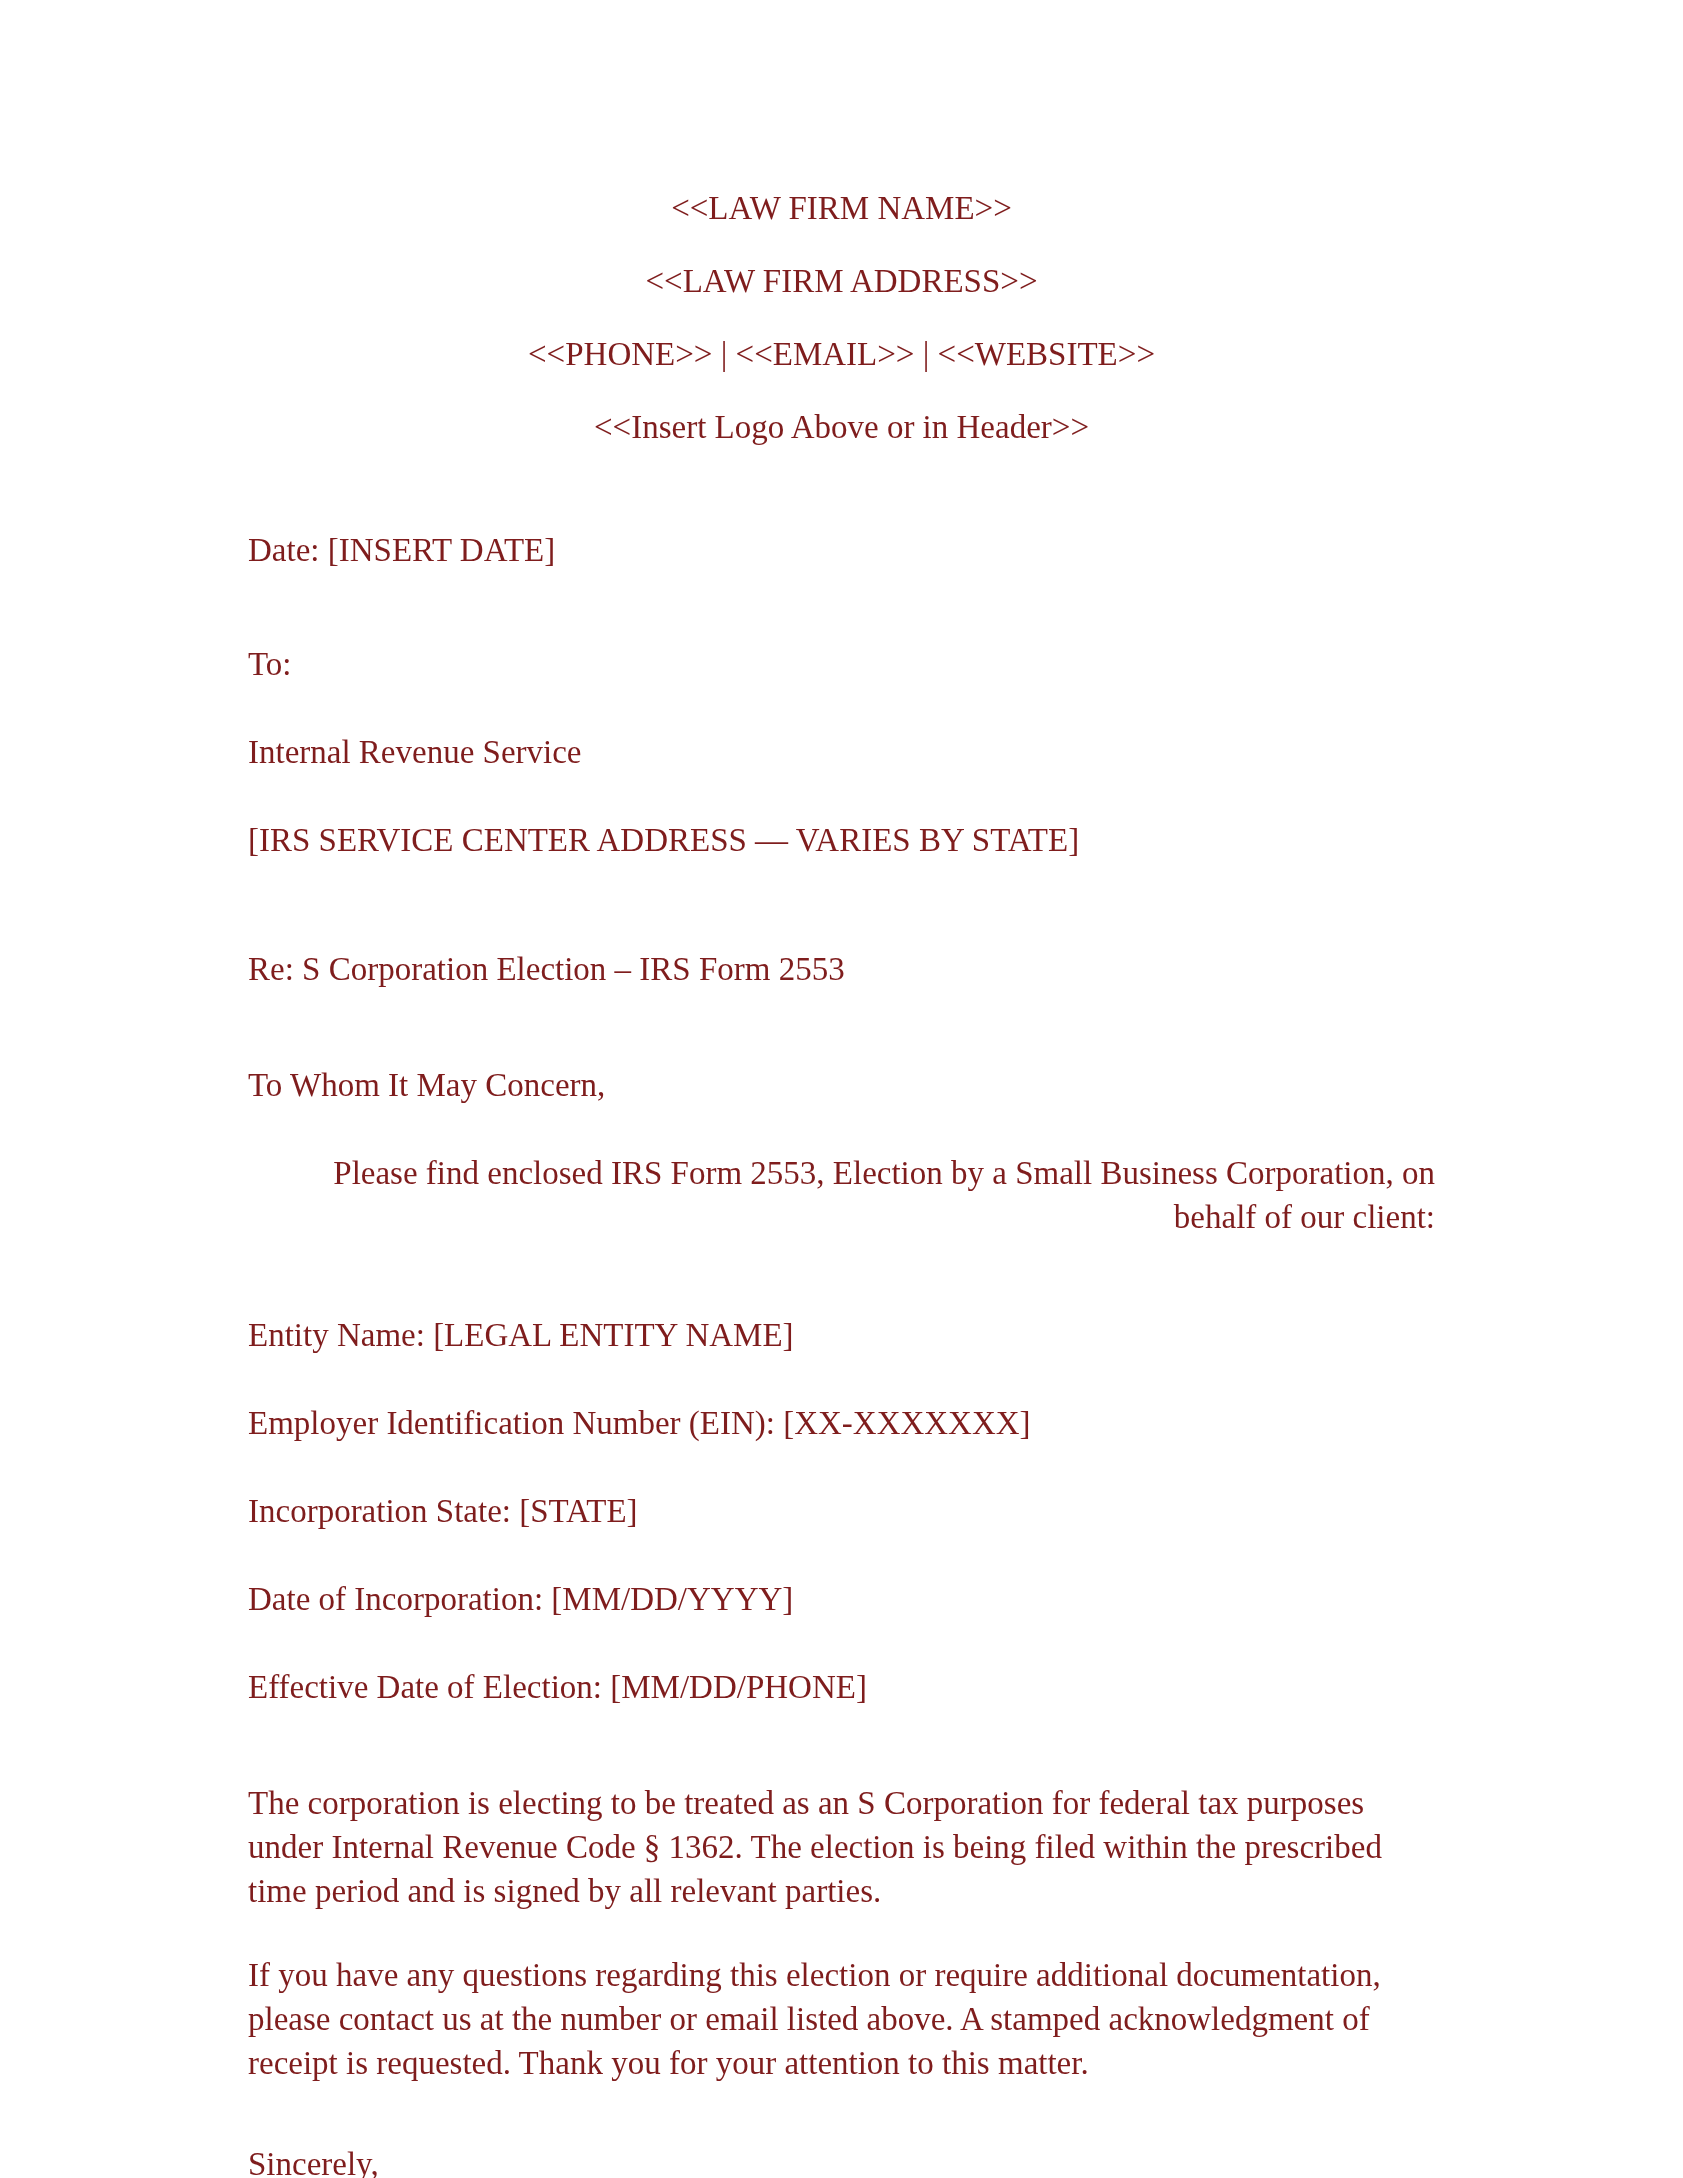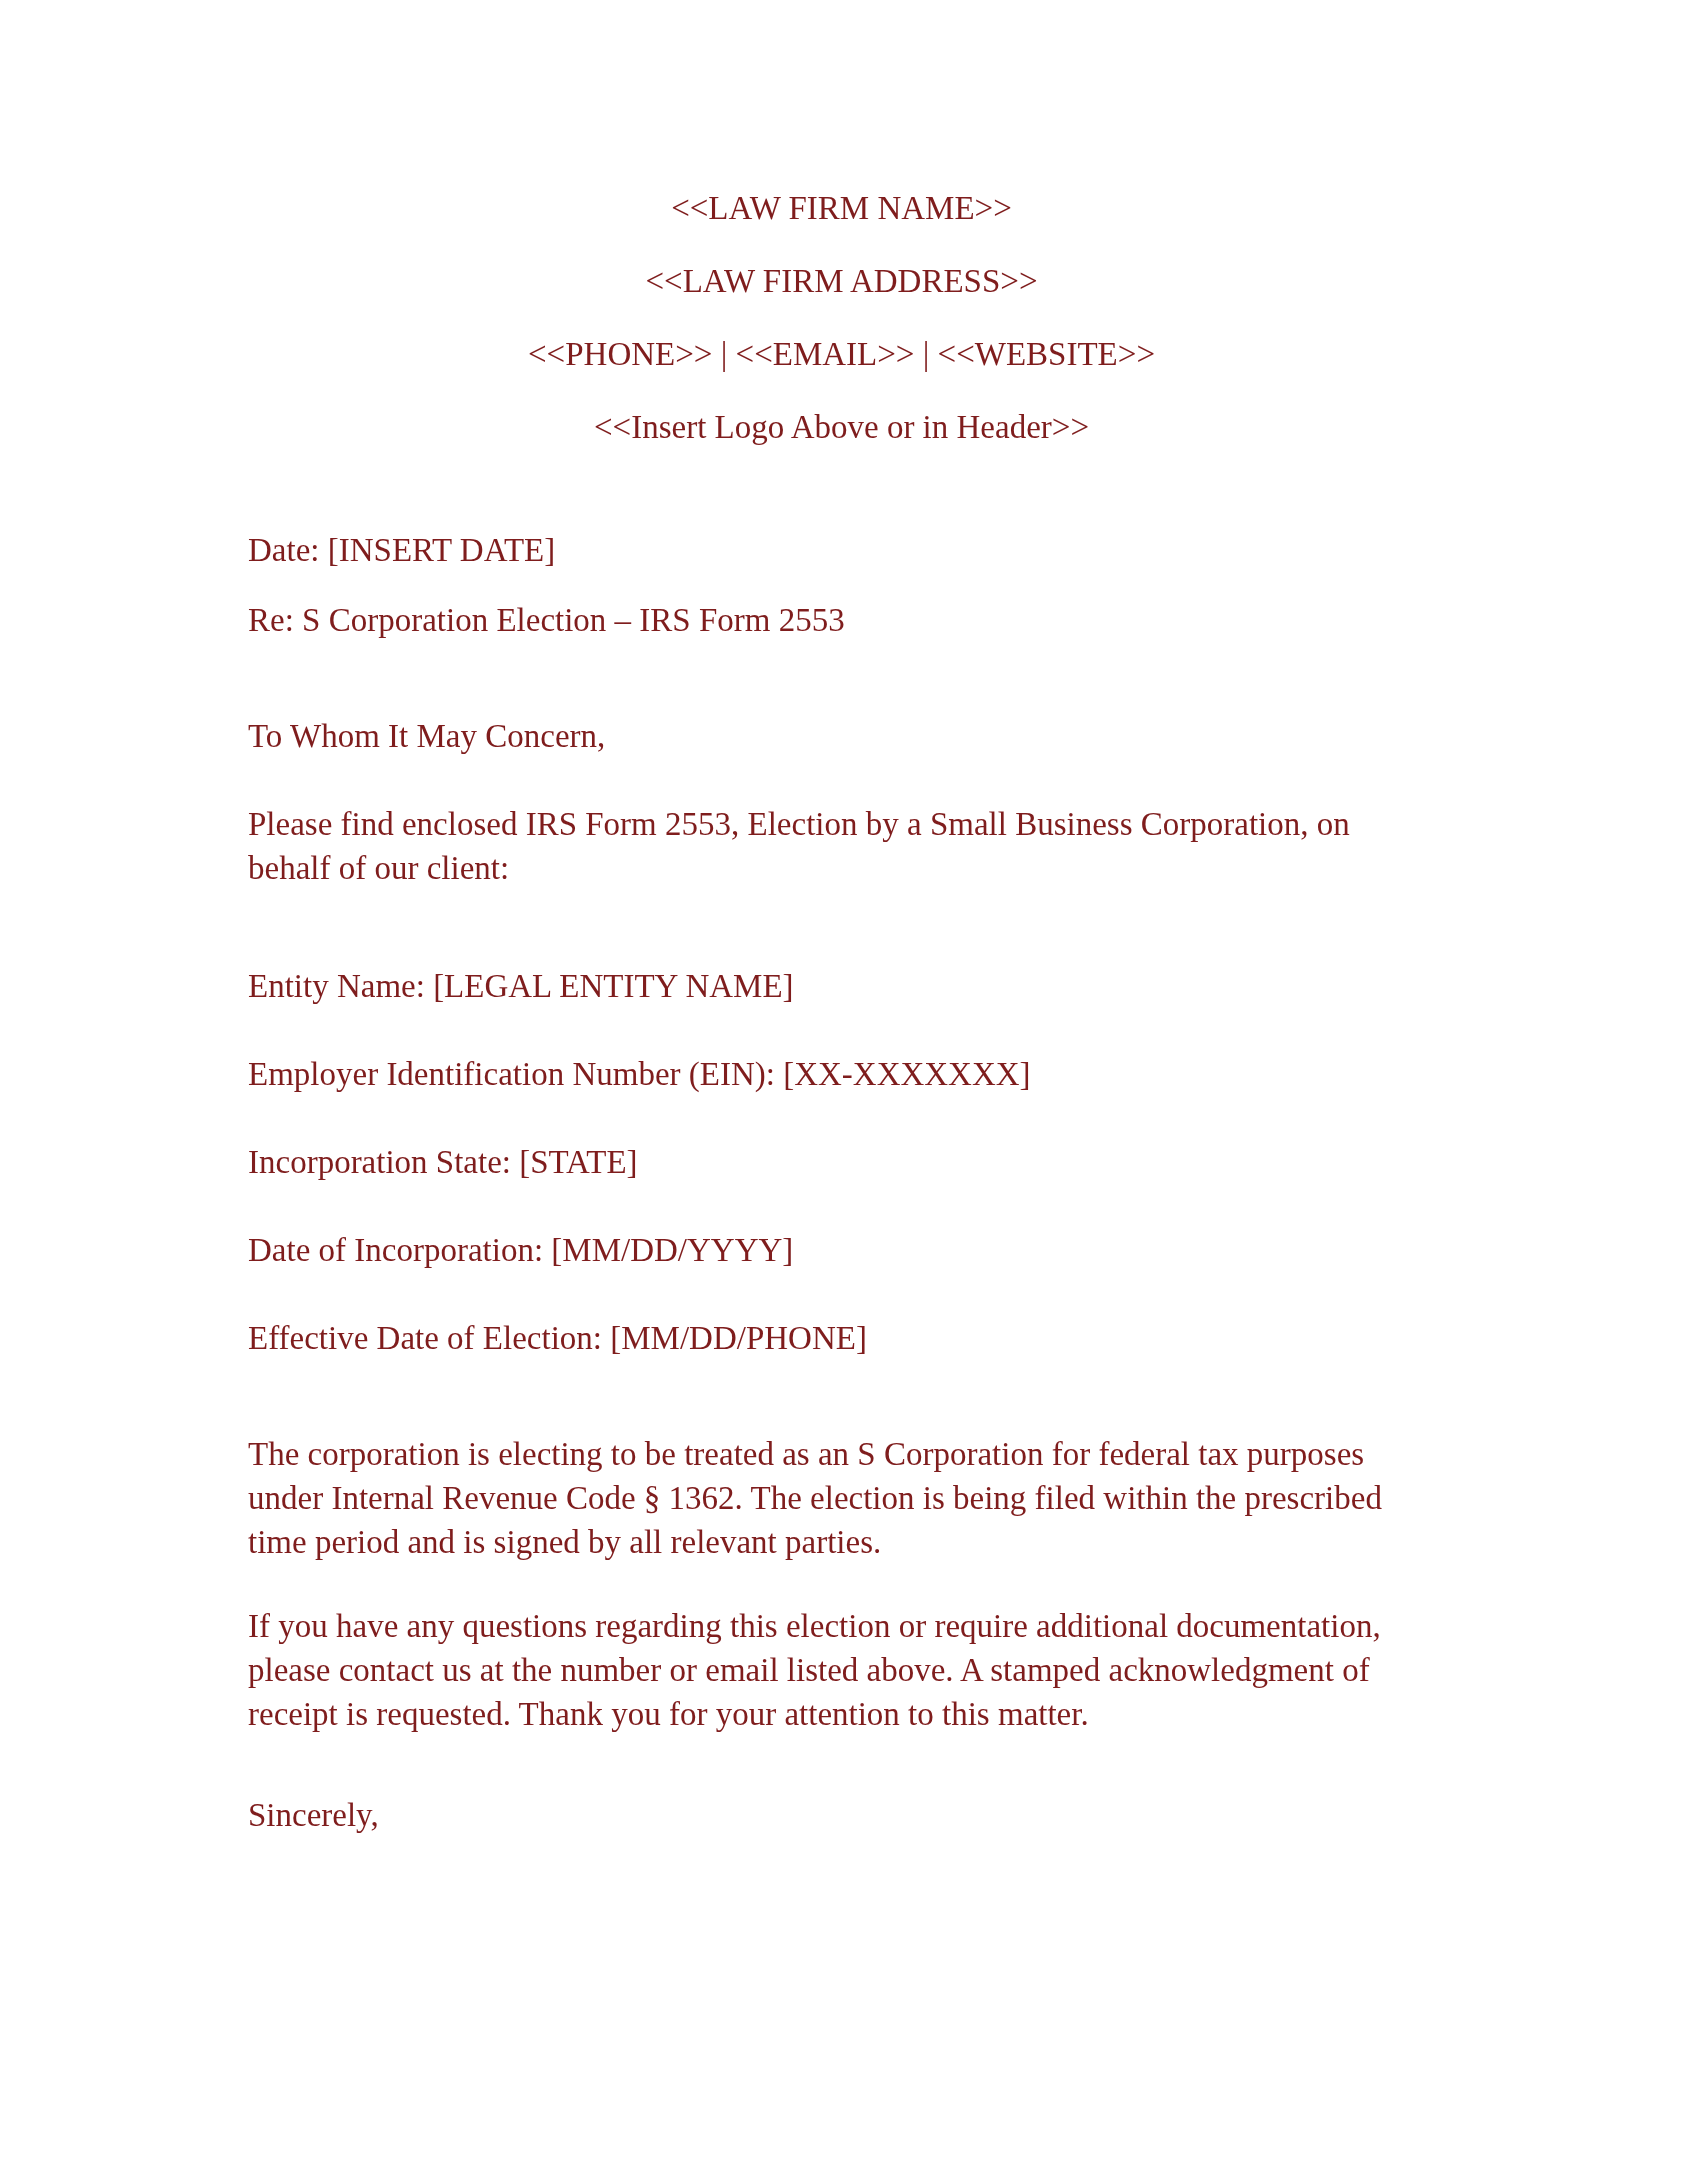--- a/index.html
+++ b/index.html
@@ -60,6 +60,11 @@
 
   <p class="block mb-std">Date: [INSERT DATE]</p>
 
+  <div class="block mb-addr">
+    <div class="line">To:</div>
+    <div class="line">Internal Revenue Service</div>
+    <div class="line">[IRS SERVICE CENTER ADDRESS — VARIES BY STATE]</div>
+  </div>
 
   <p class="block mb-re">Re: S Corporation Election – IRS Form 2553</p>
 

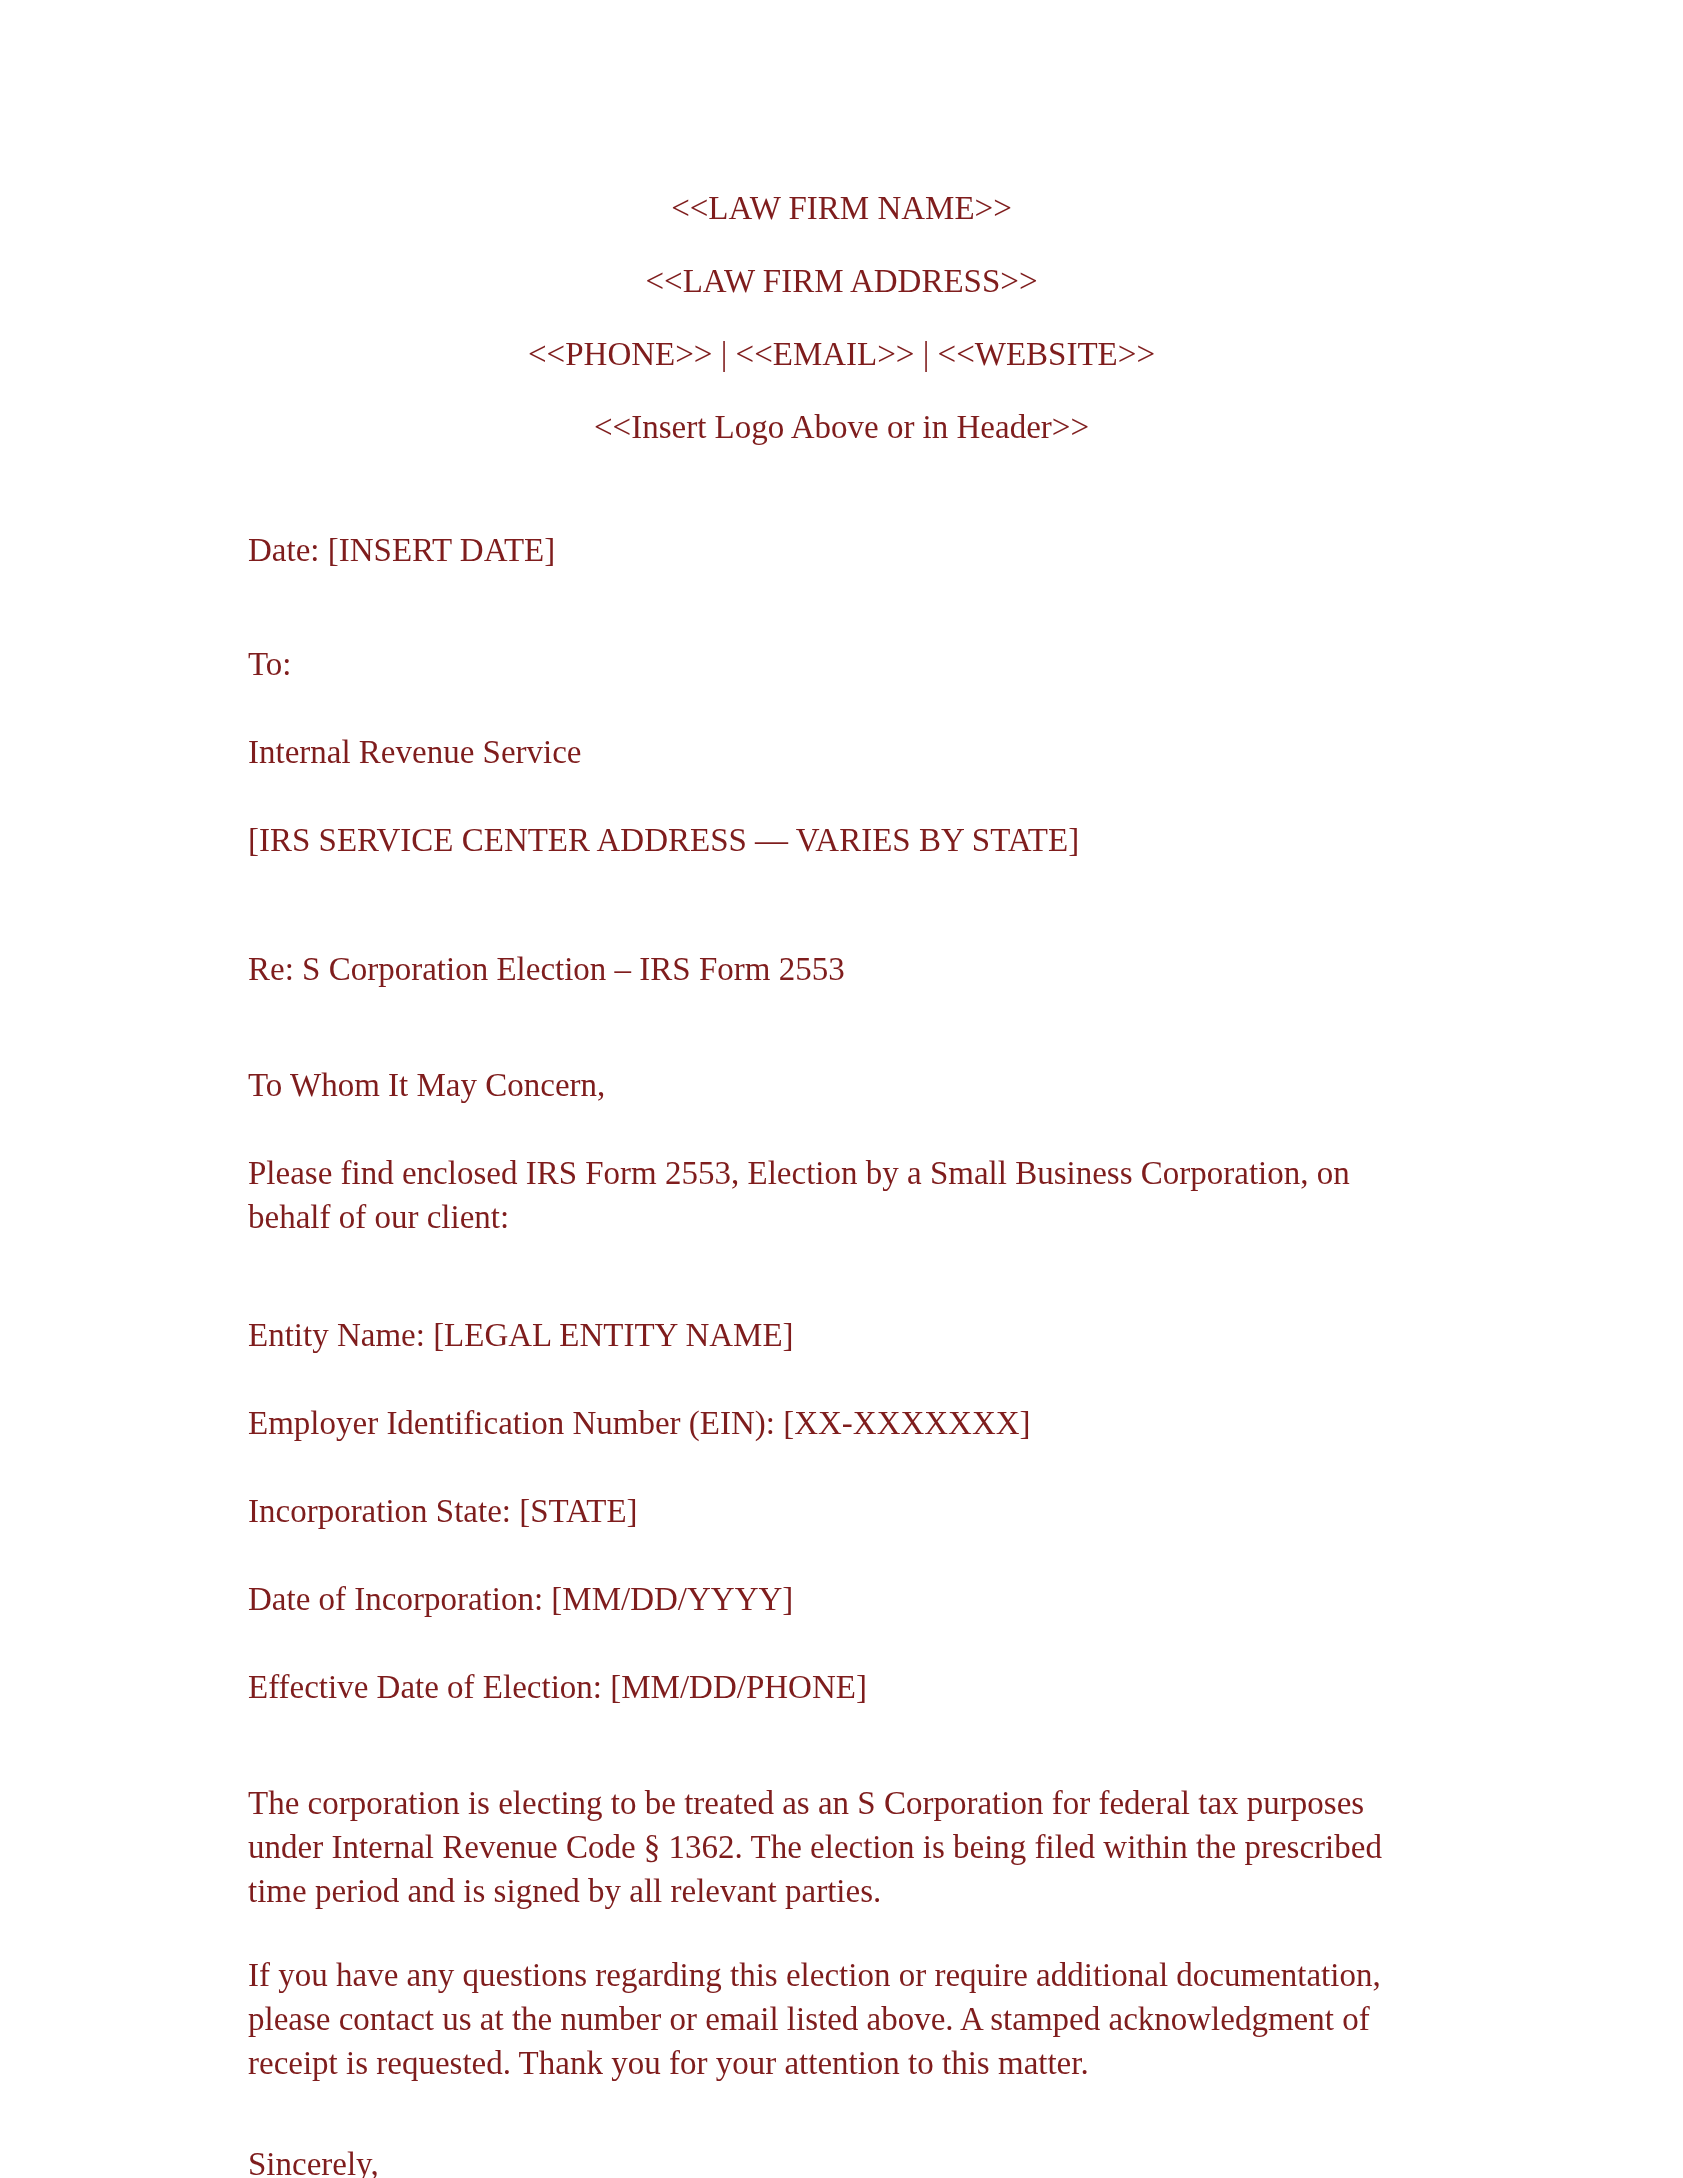--- a/index.html
+++ b/index.html
@@ -40,7 +40,7 @@
   .mb-addr    { margin-bottom: 41px; }
   .mb-re      { margin-bottom: 72px; }
   .mb-sal     { margin-bottom: 44px; }
-  .mb-intro   { margin-bottom: 30px; }
+  .mb-intro   { margin-bottom: 30px; text-align: right; }
   .mb-entity  { margin-bottom: 28px; }
   .mb-elec    { margin-bottom: 40px; }
   .mb-contact { margin-bottom: 57px; }

